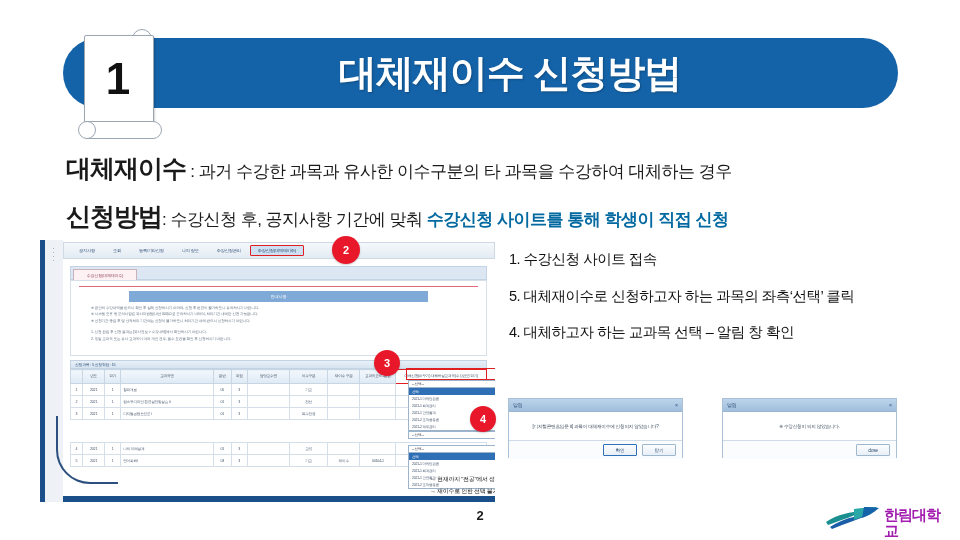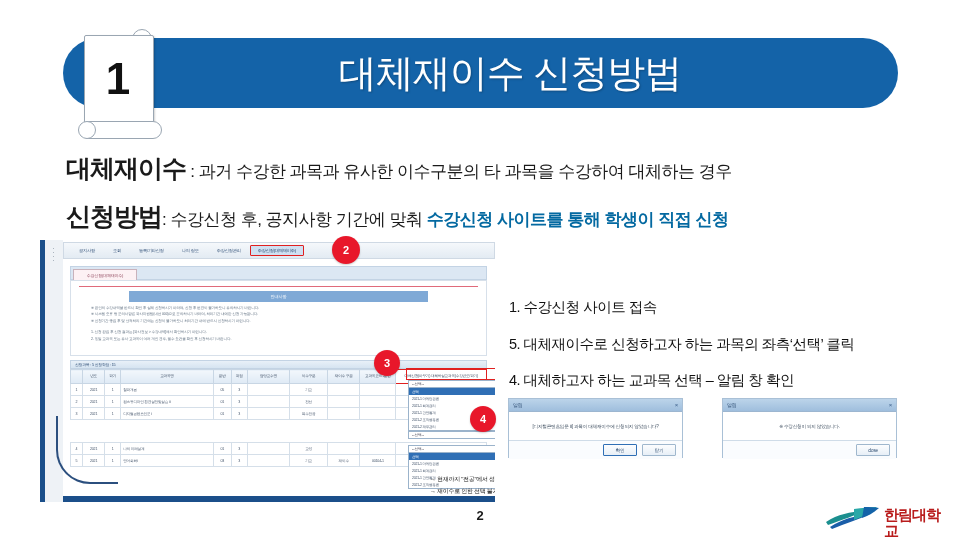--- a/index.html
+++ b/index.html
@@ -19,7 +19,7 @@
   .title-text{
     position:absolute;left:210px;top:38px;width:600px;height:70px;
     display:flex;align-items:center;justify-content:center;
-    color:#ffffff;font-size:38px;font-weight:normal;letter-spacing:-1px;
+    color:#ffffff;font-size:38px;font-weight:bold;letter-spacing:-1px;
     text-shadow:1px 1px 2px rgba(0,0,0,.25);
     white-space:nowrap;
   }

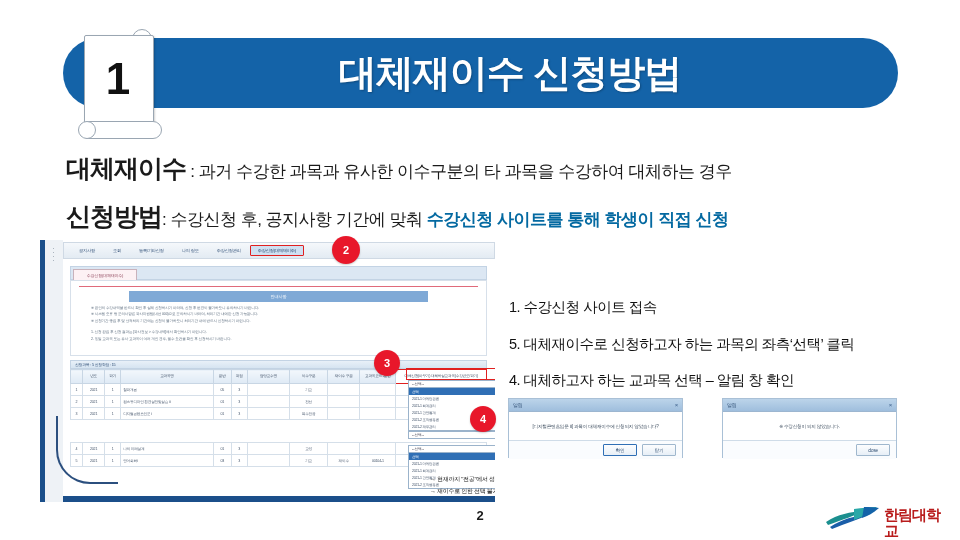--- a/index.html
+++ b/index.html
@@ -56,7 +56,7 @@
   .rest-b{font-size:17px;color:#0369a1;font-weight:bold;letter-spacing:-0.5px;}
 
   
-  .steps{position:absolute;left:509px;top:250px;width:400px;margin-top:48px;}
+  .steps{position:absolute;left:509px;top:250px;width:400px;}
   .step{font-size:14.5px;color:#111;letter-spacing:-0.5px;margin-bottom:17px;line-height:1.35;white-space:nowrap;}
   .step-sub{display:block;margin-left:14px;text-decoration:underline;}
 

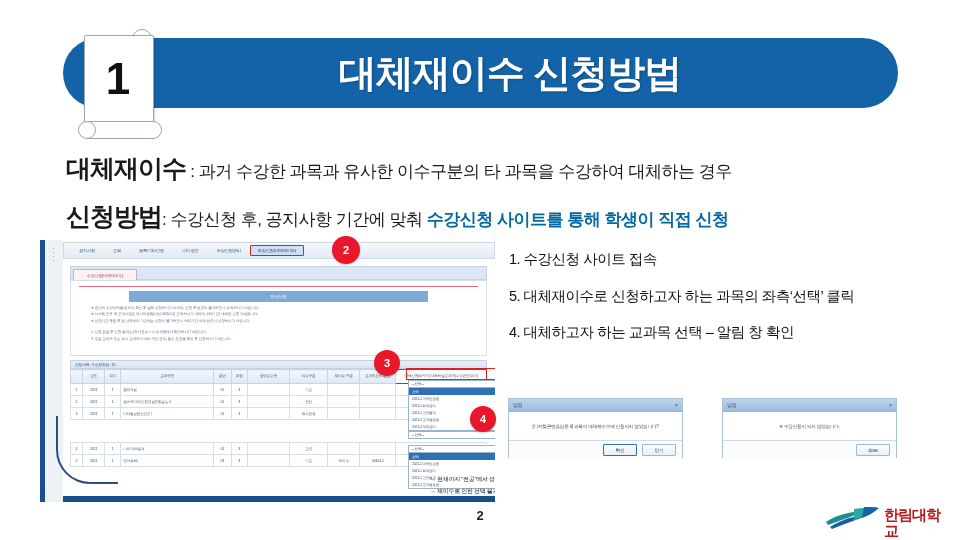--- a/index.html
+++ b/index.html
@@ -199,7 +199,7 @@
   }
   .logo{position:absolute;left:824px;top:506px;width:126px;height:32px;}
   .logo-text{position:absolute;left:60px;top:1px;}
-  .logo-ko{font-size:15px;font-weight:bold;color:#b91c1c;letter-spacing:-1px;line-height:16px;}
+  .logo-ko{font-size:15px;font-weight:bold;color:#a21caf;letter-spacing:-1px;line-height:16px;}
   .logo-en{font-size:5.6px;font-weight:bold;color:#1b5ea8;letter-spacing:0.4px;line-height:8px;}
 </style>
 </head>

